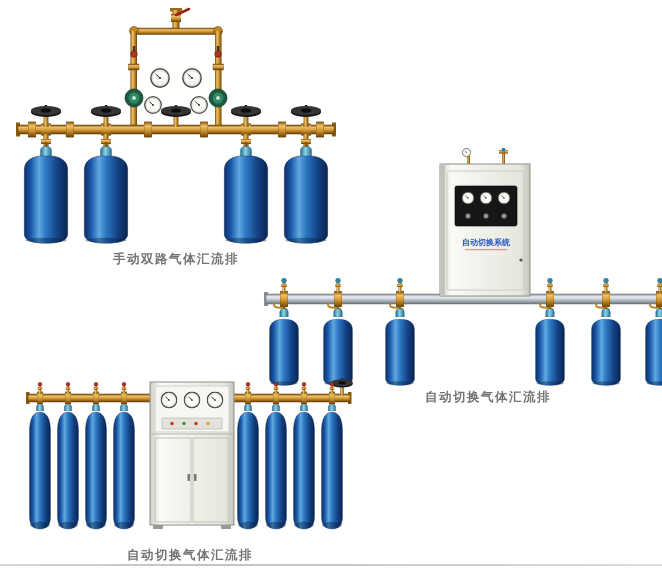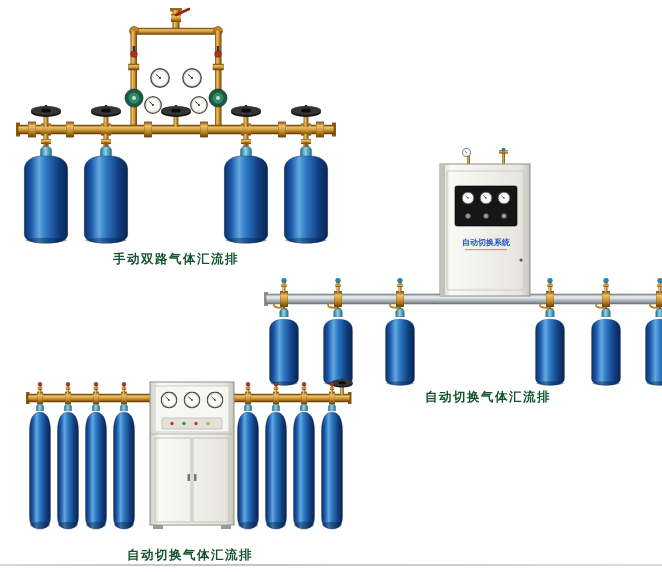--- a/index.html
+++ b/index.html
@@ -14,7 +14,7 @@
   figure.product { position:absolute; }
   figure.product svg { display:block; }
   .caption {
-    color:#14532d;
+    color:#737373;
     font-weight:bold;
     font-size:12.5px;
     letter-spacing:1.5px;

